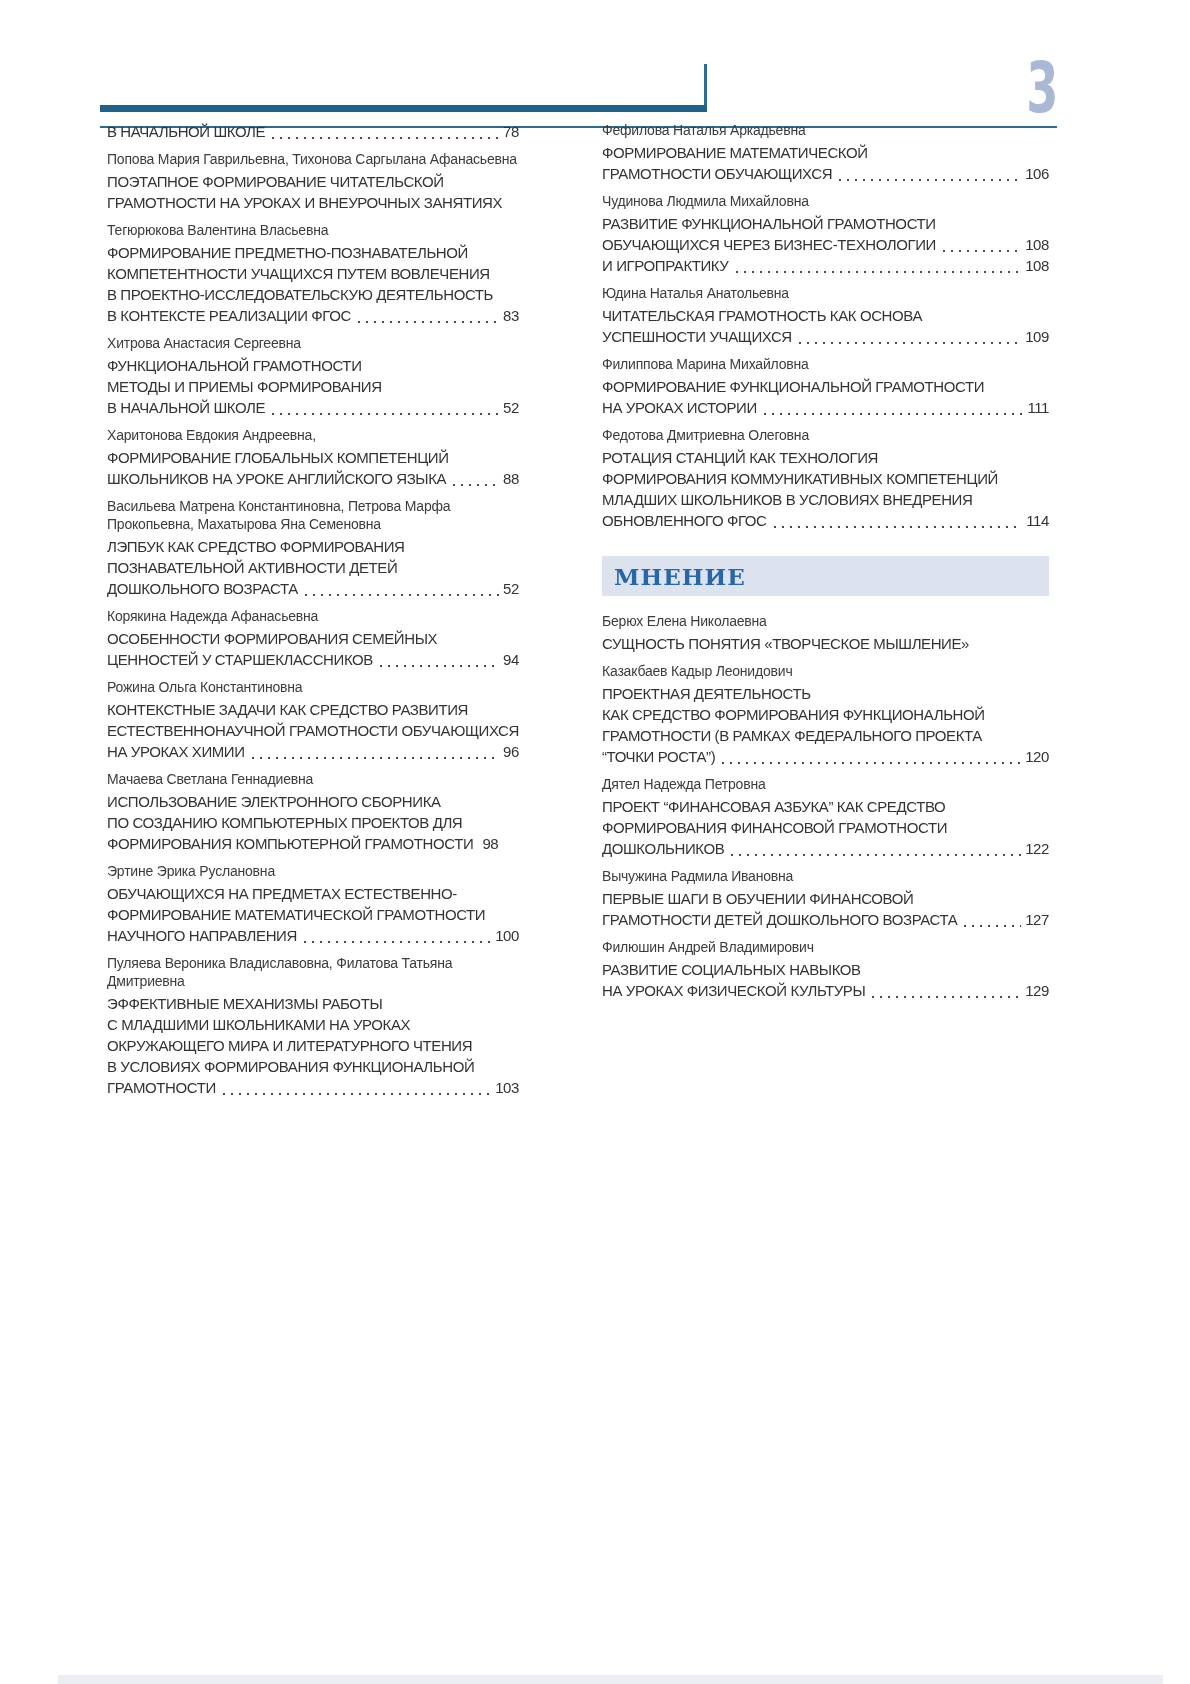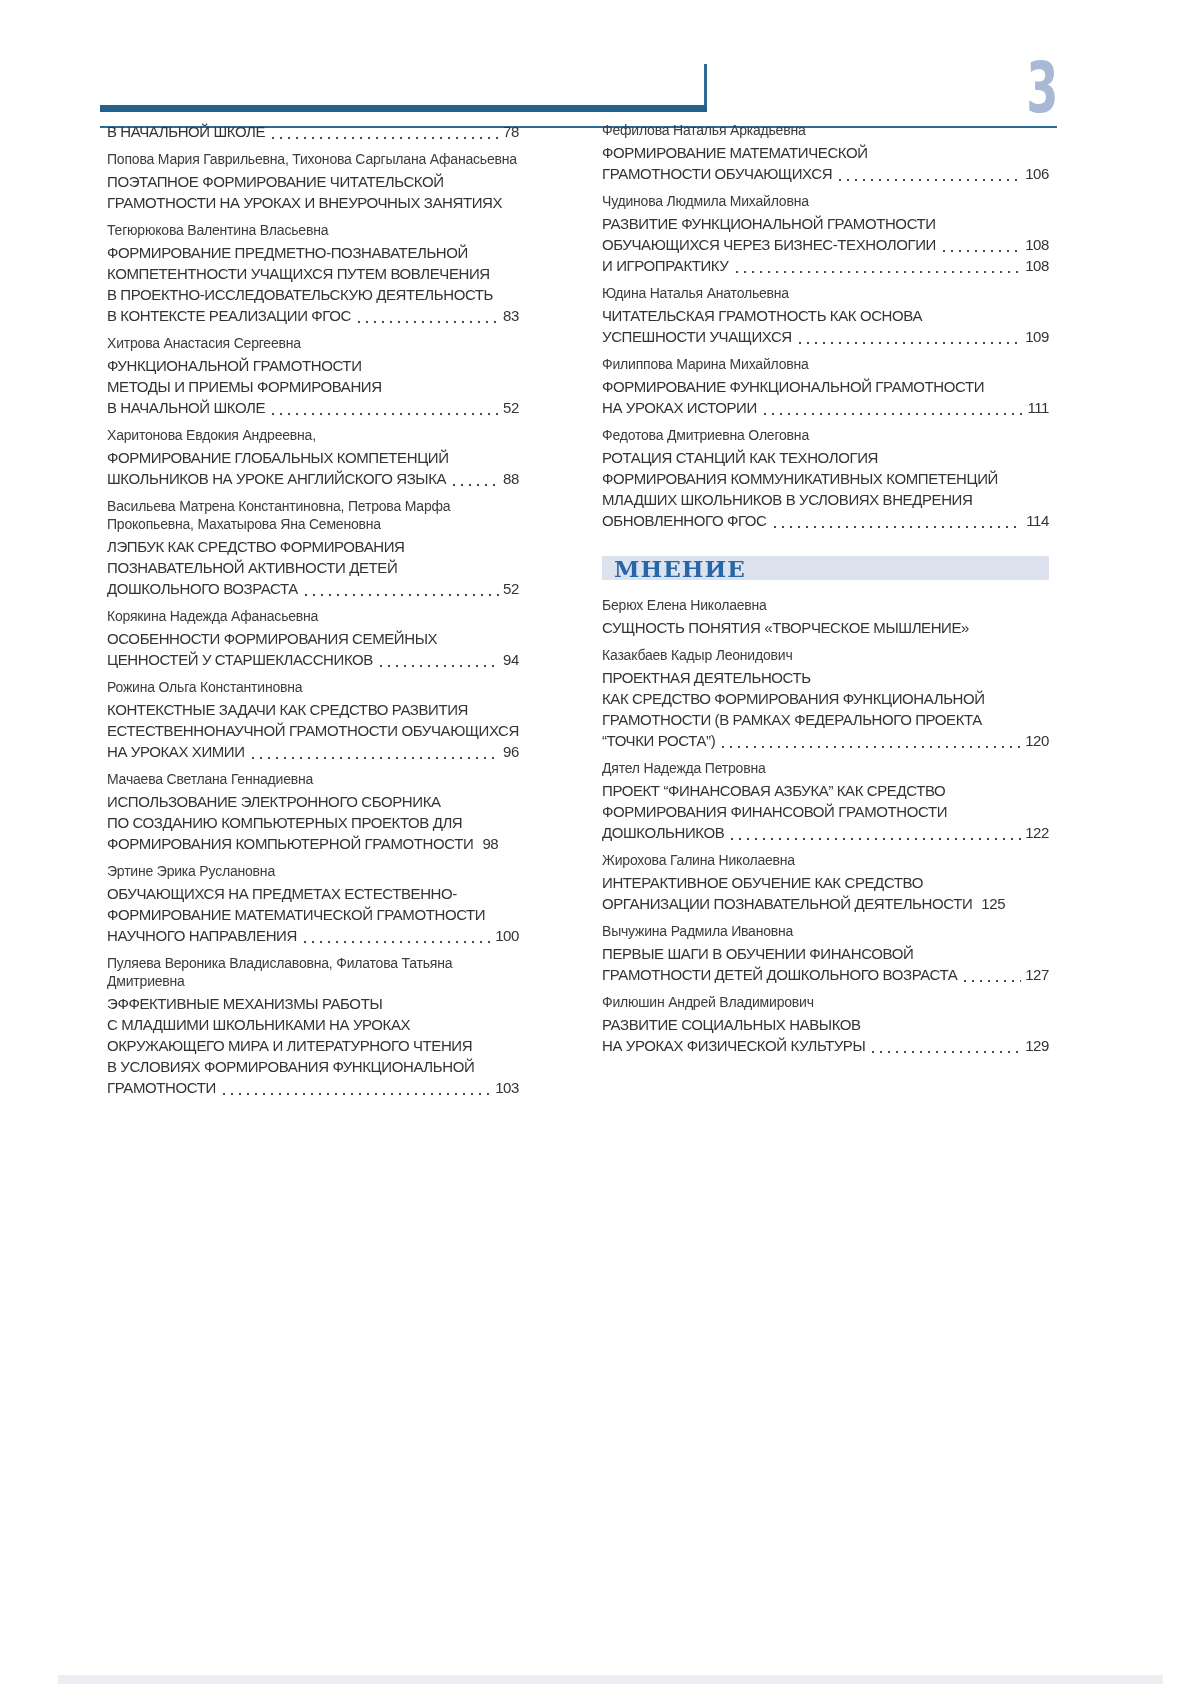--- a/index.html
+++ b/index.html
@@ -56,7 +56,7 @@
 
   
   .section-banner{
-    margin:25px 0 16px 0;height:24px;background:var(--section-bg);
+    margin:25px 0 16px 0;height:40px;background:var(--section-bg);
     display:flex;align-items:center;padding:0 0 0 12px;box-sizing:border-box;
   }
   .section-banner .section-label{

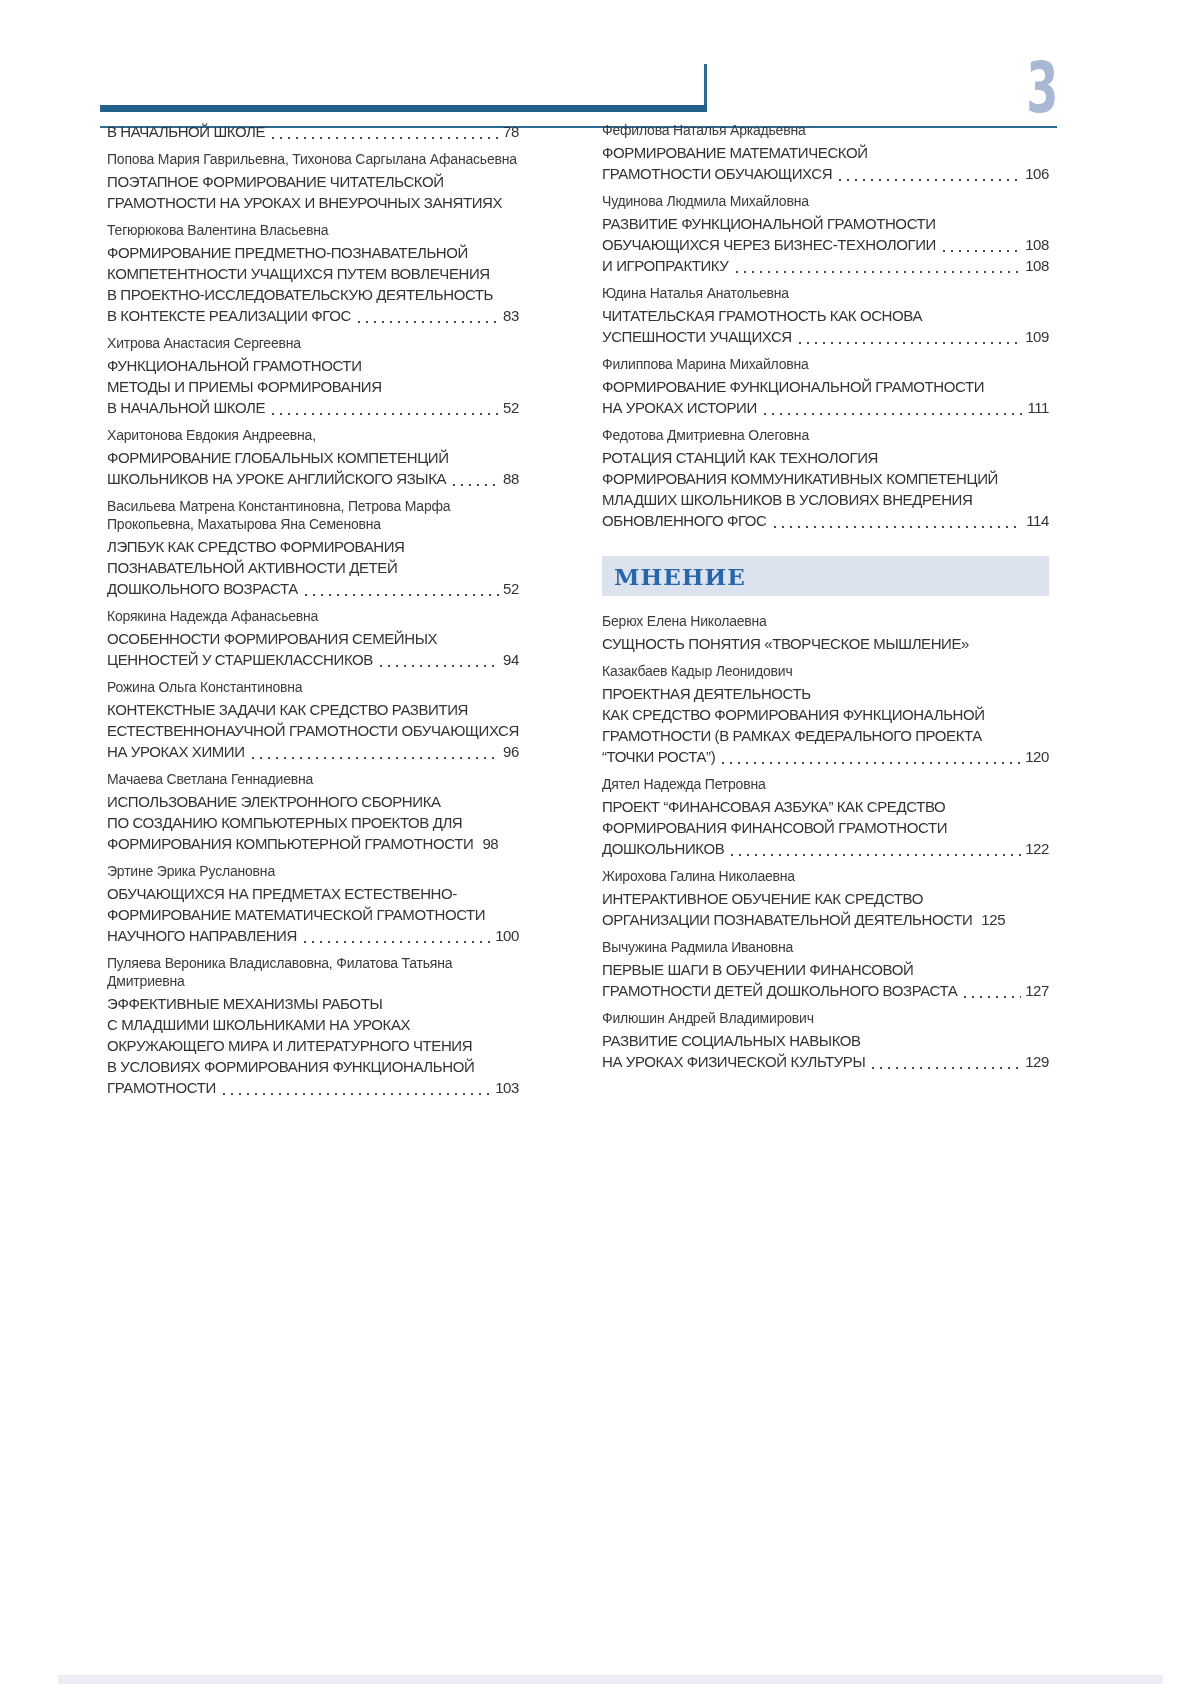--- a/index.html
+++ b/index.html
@@ -267,15 +267,6 @@
           </div>
         </article>
         <article class="entry">
-          <div class="author">Жирохова Галина Николаевна</div>
-          <div class="tline"><span class="ttext">ИНТЕРАКТИВНОЕ ОБУЧЕНИЕ КАК СРЕДСТВО</span></div>
-          <div class="tline haspage">
-            <span class="ttext">ОРГАНИЗАЦИИ ПОЗНАВАТЕЛЬНОЙ ДЕЯТЕЛЬНОСТИ</span>
-            <span class="numgap"></span>
-            <span class="pg">125</span>
-          </div>
-        </article>
-        <article class="entry">
           <div class="author">Вычужина Радмила Ивановна</div>
           <div class="tline"><span class="ttext">ПЕРВЫЕ ШАГИ В ОБУЧЕНИИ ФИНАНСОВОЙ</span></div>
           <div class="tline haspage">

